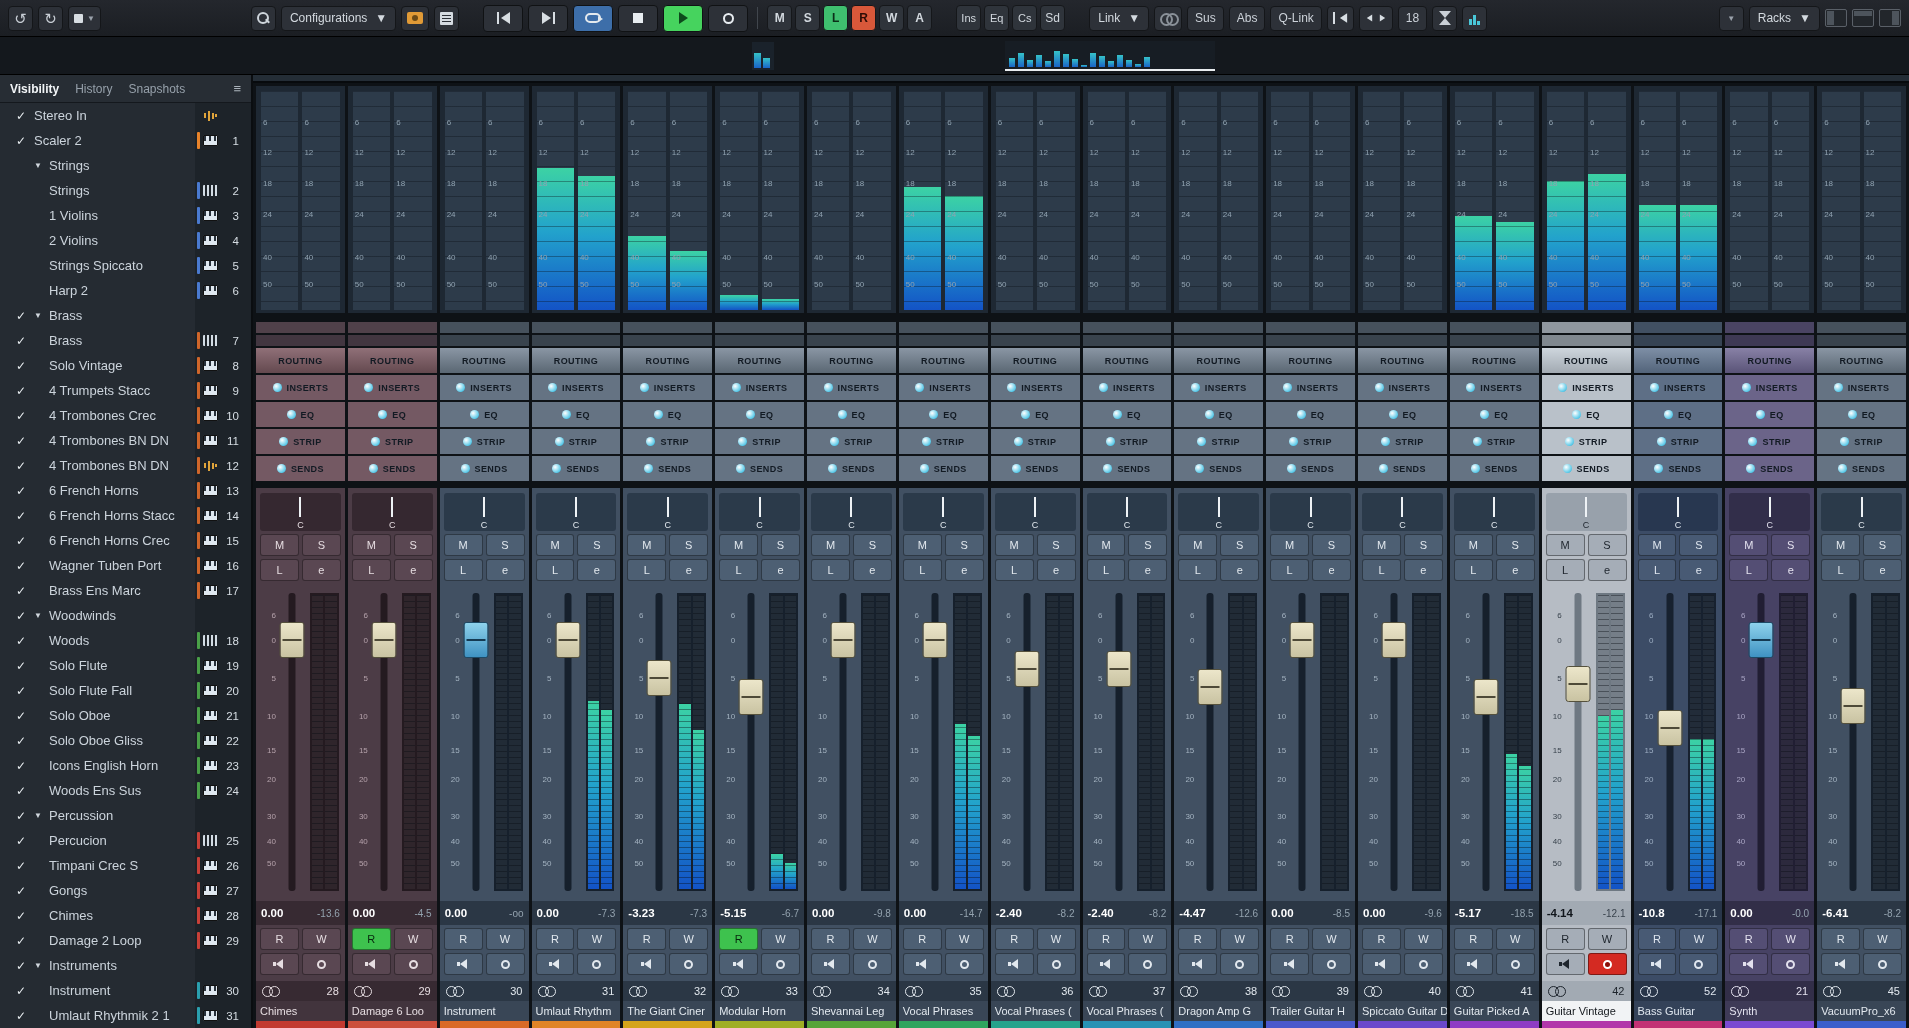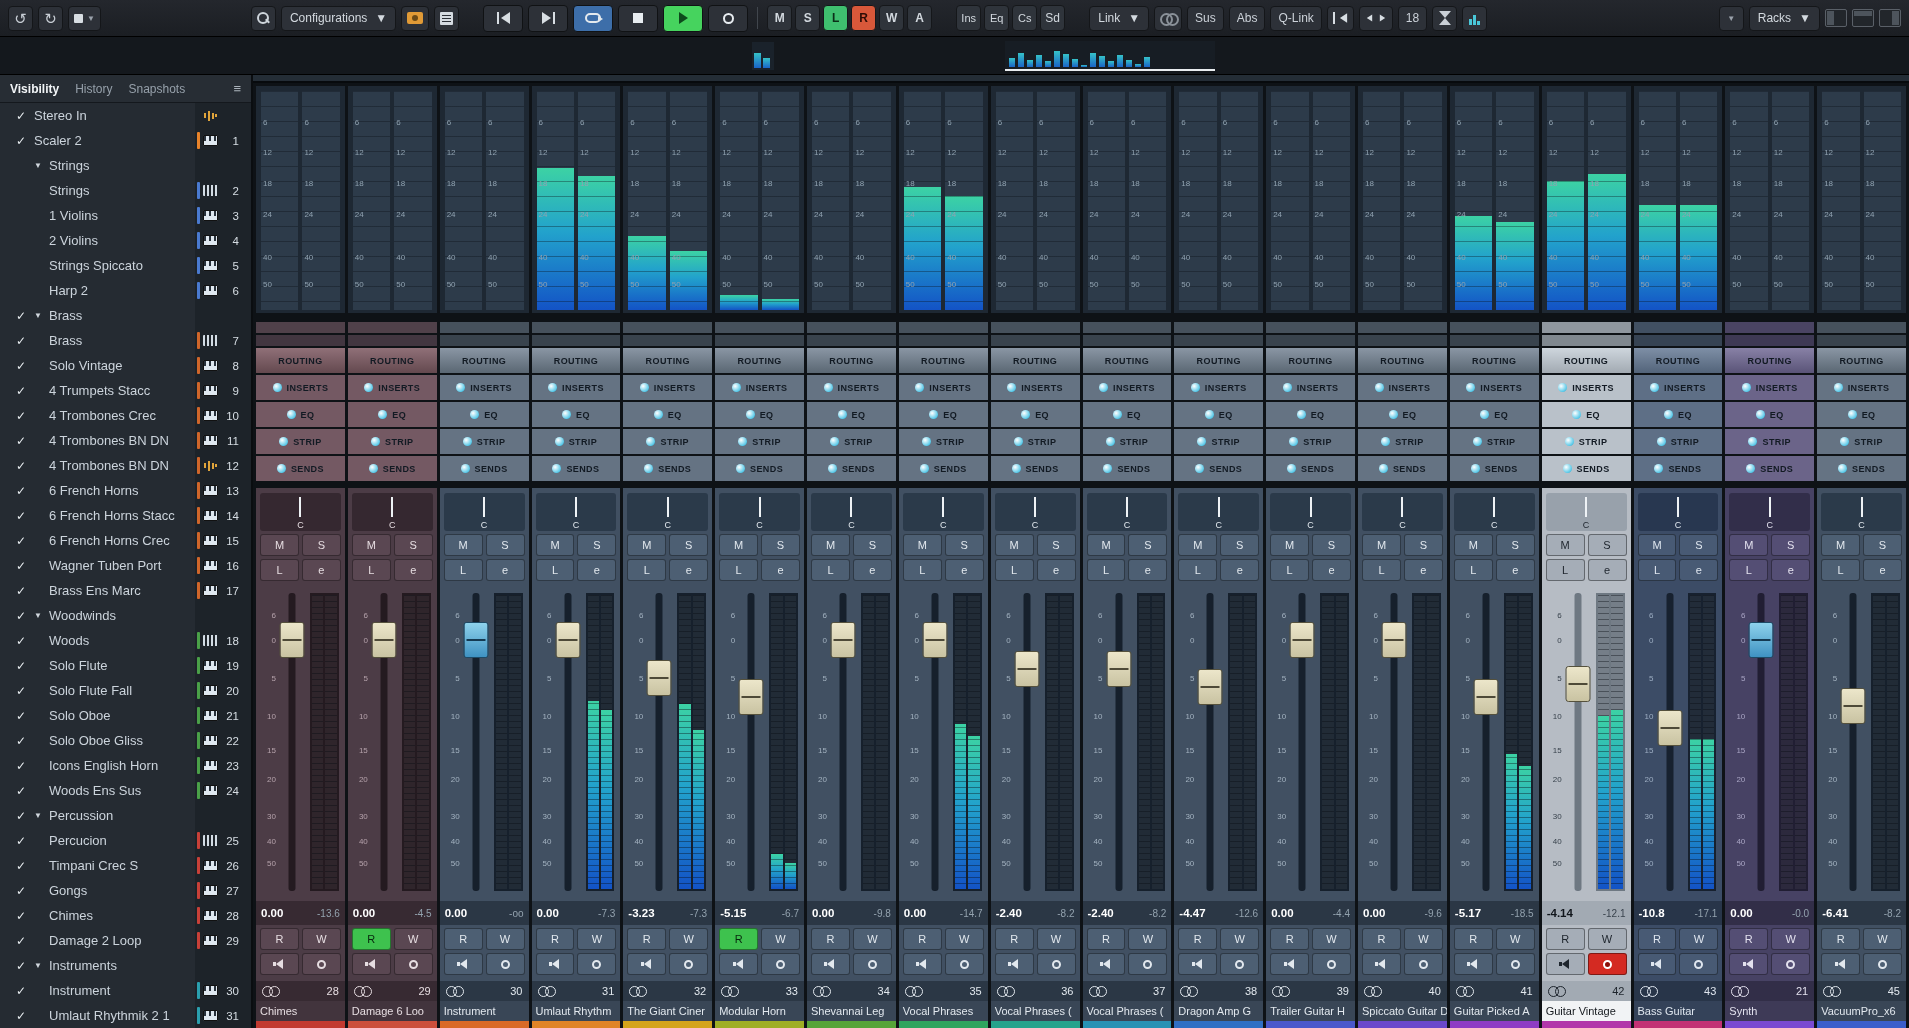--- a/index.html
+++ b/index.html
@@ -2175,7 +2175,7 @@
   </div>
   <div class="dbrow">
     <span class="vol">0.00</span>
-    <span class="peak">-4.4</span>
+    <span class="peak">-8.5</span>
   </div>
   <div class="btnrow rwmr">
     <div class="sbtn">R</div>

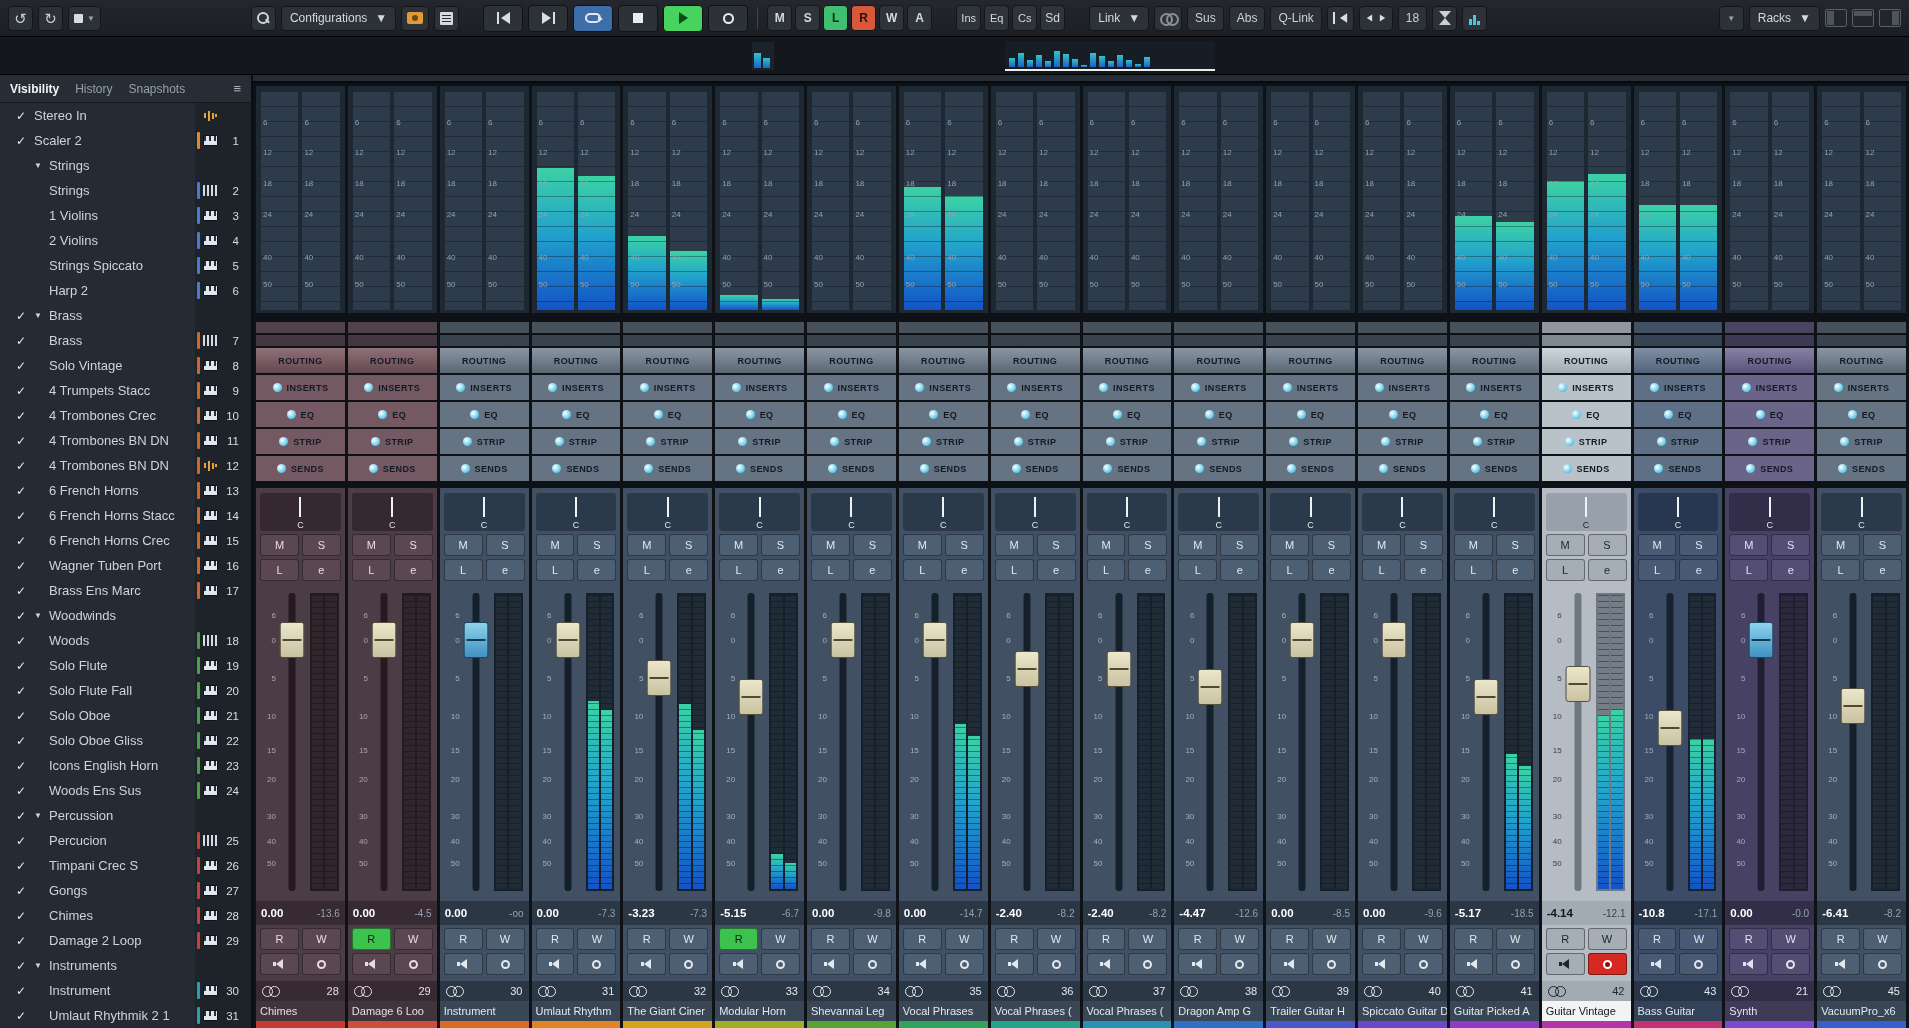--- a/index.html
+++ b/index.html
@@ -2435,7 +2435,7 @@
   </div>
   <div class="numrow">
     <span class="chico"></span>
-    <span class="chnum">43</span>
+    <span class="chnum">52</span>
   </div>
   <div class="namerow">Bass Guitar</div>
   <div class="cstrip" style="background:#c23274"></div>

